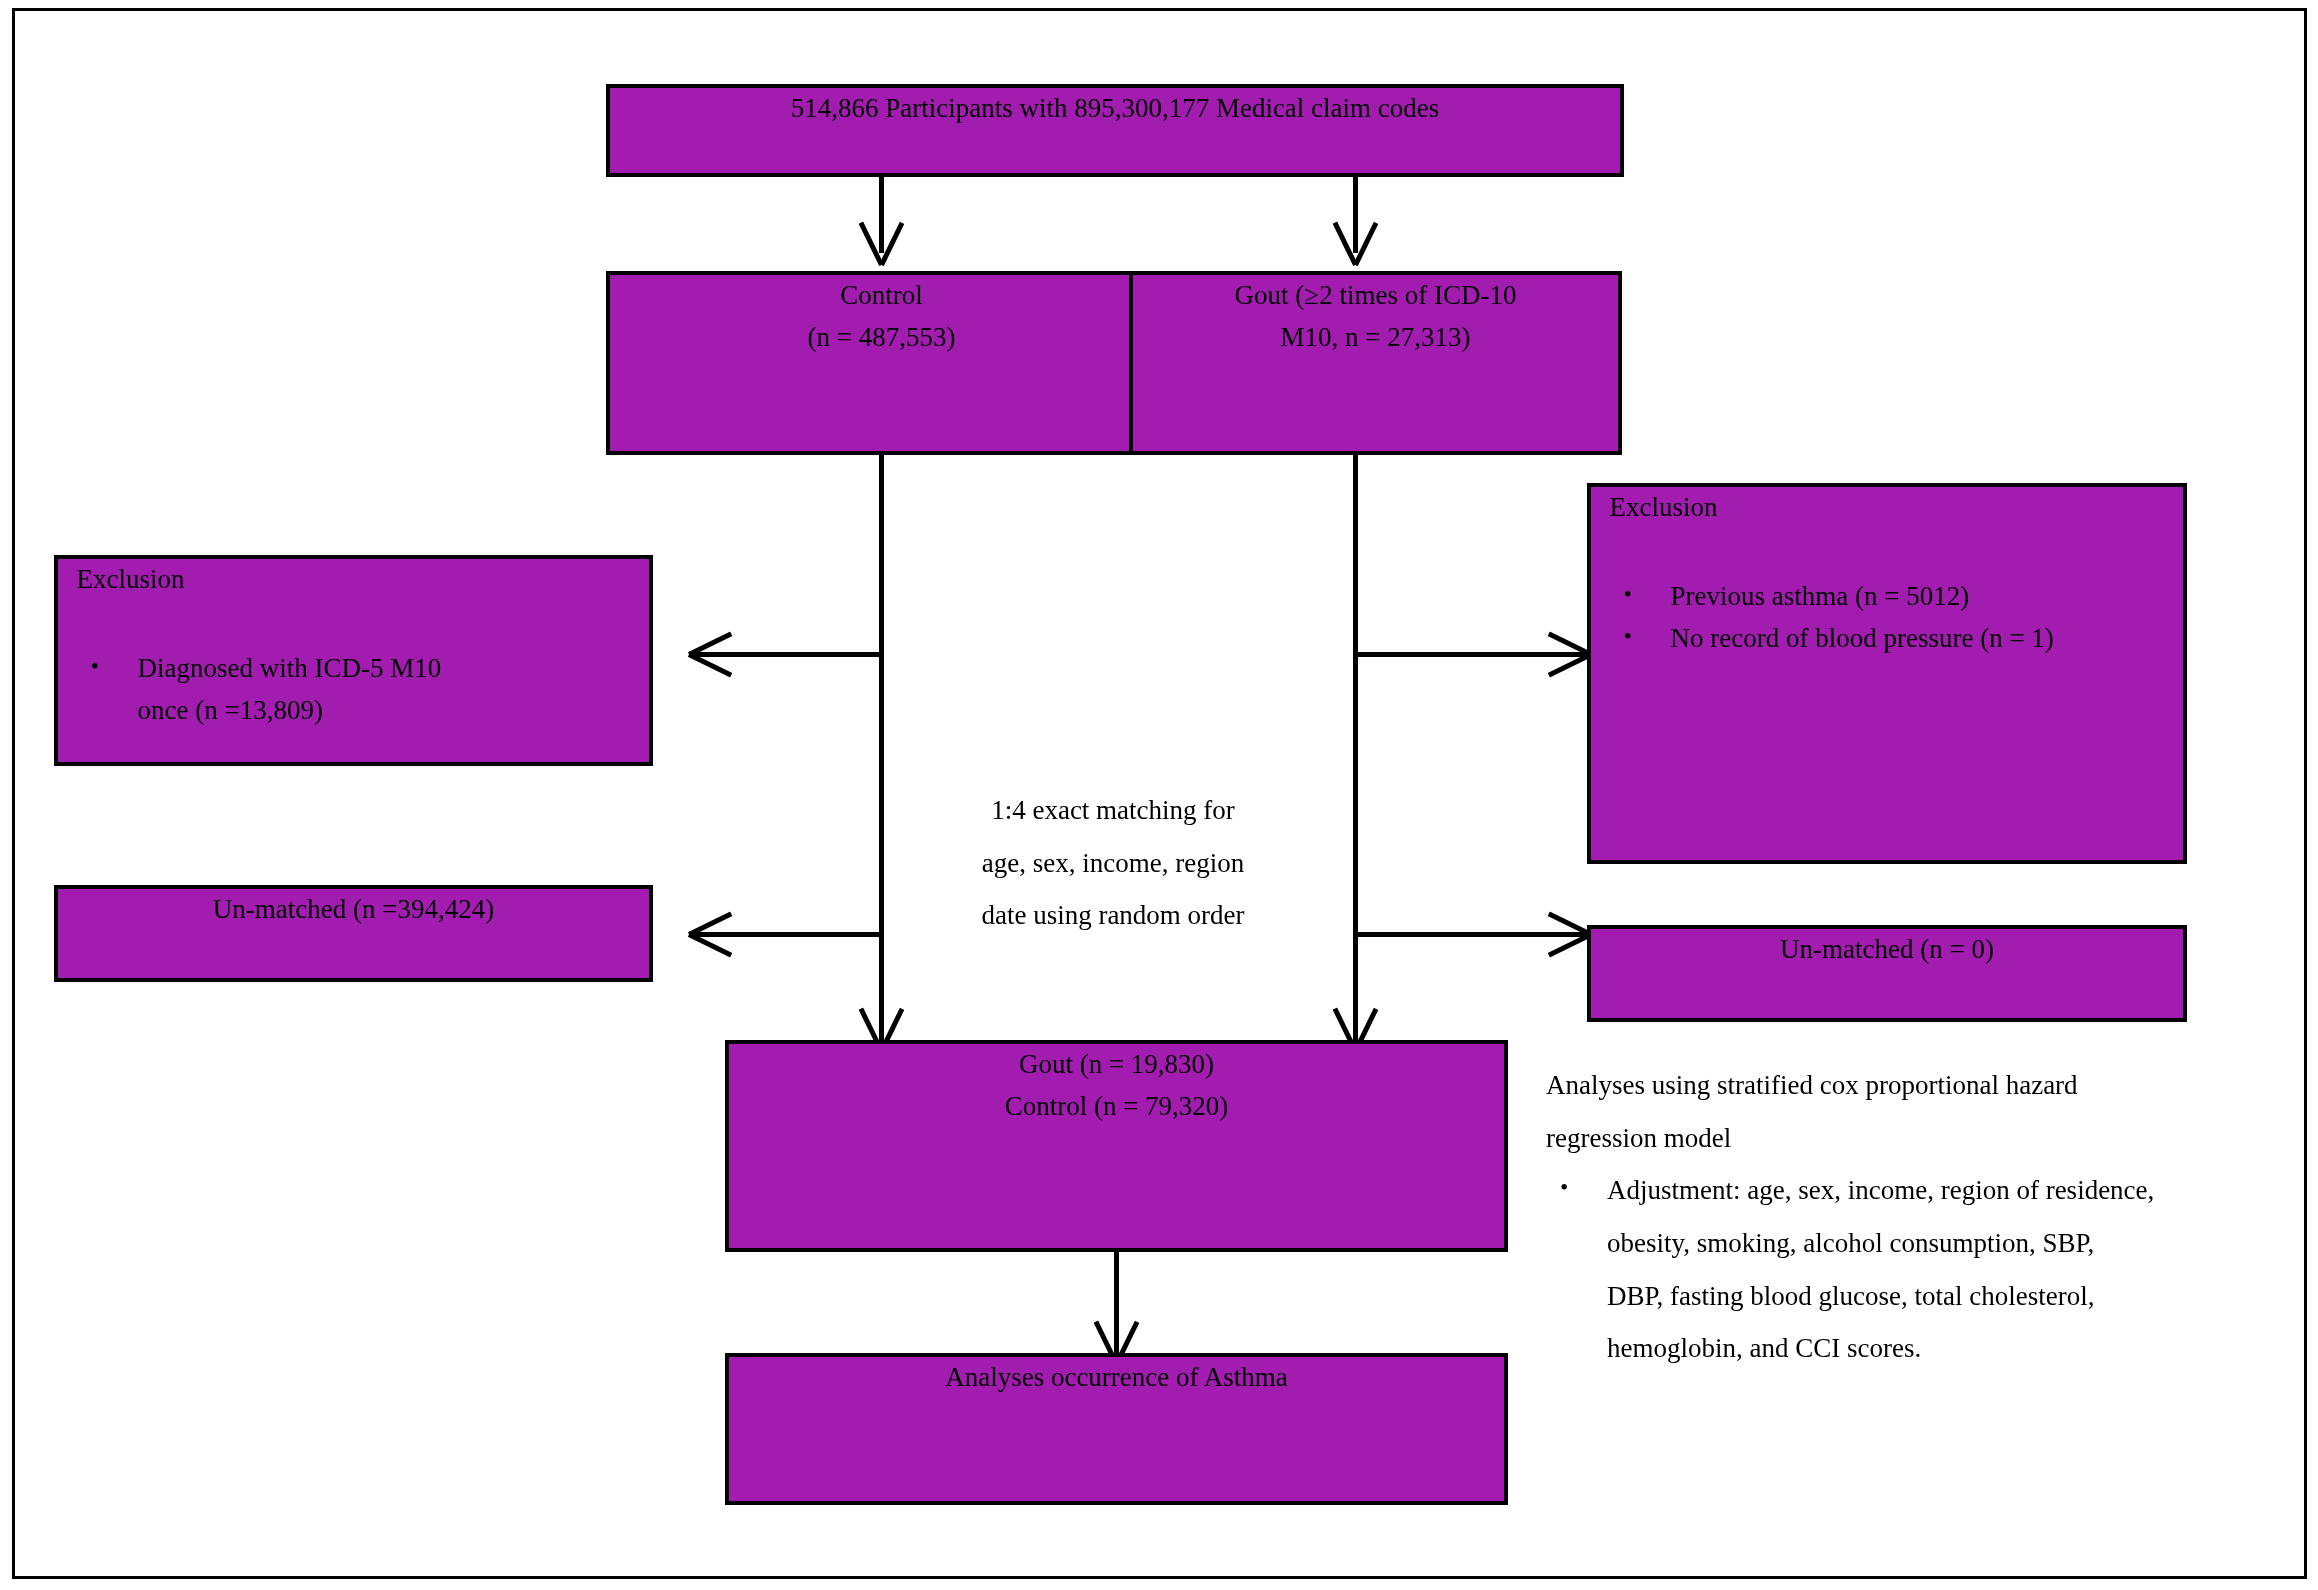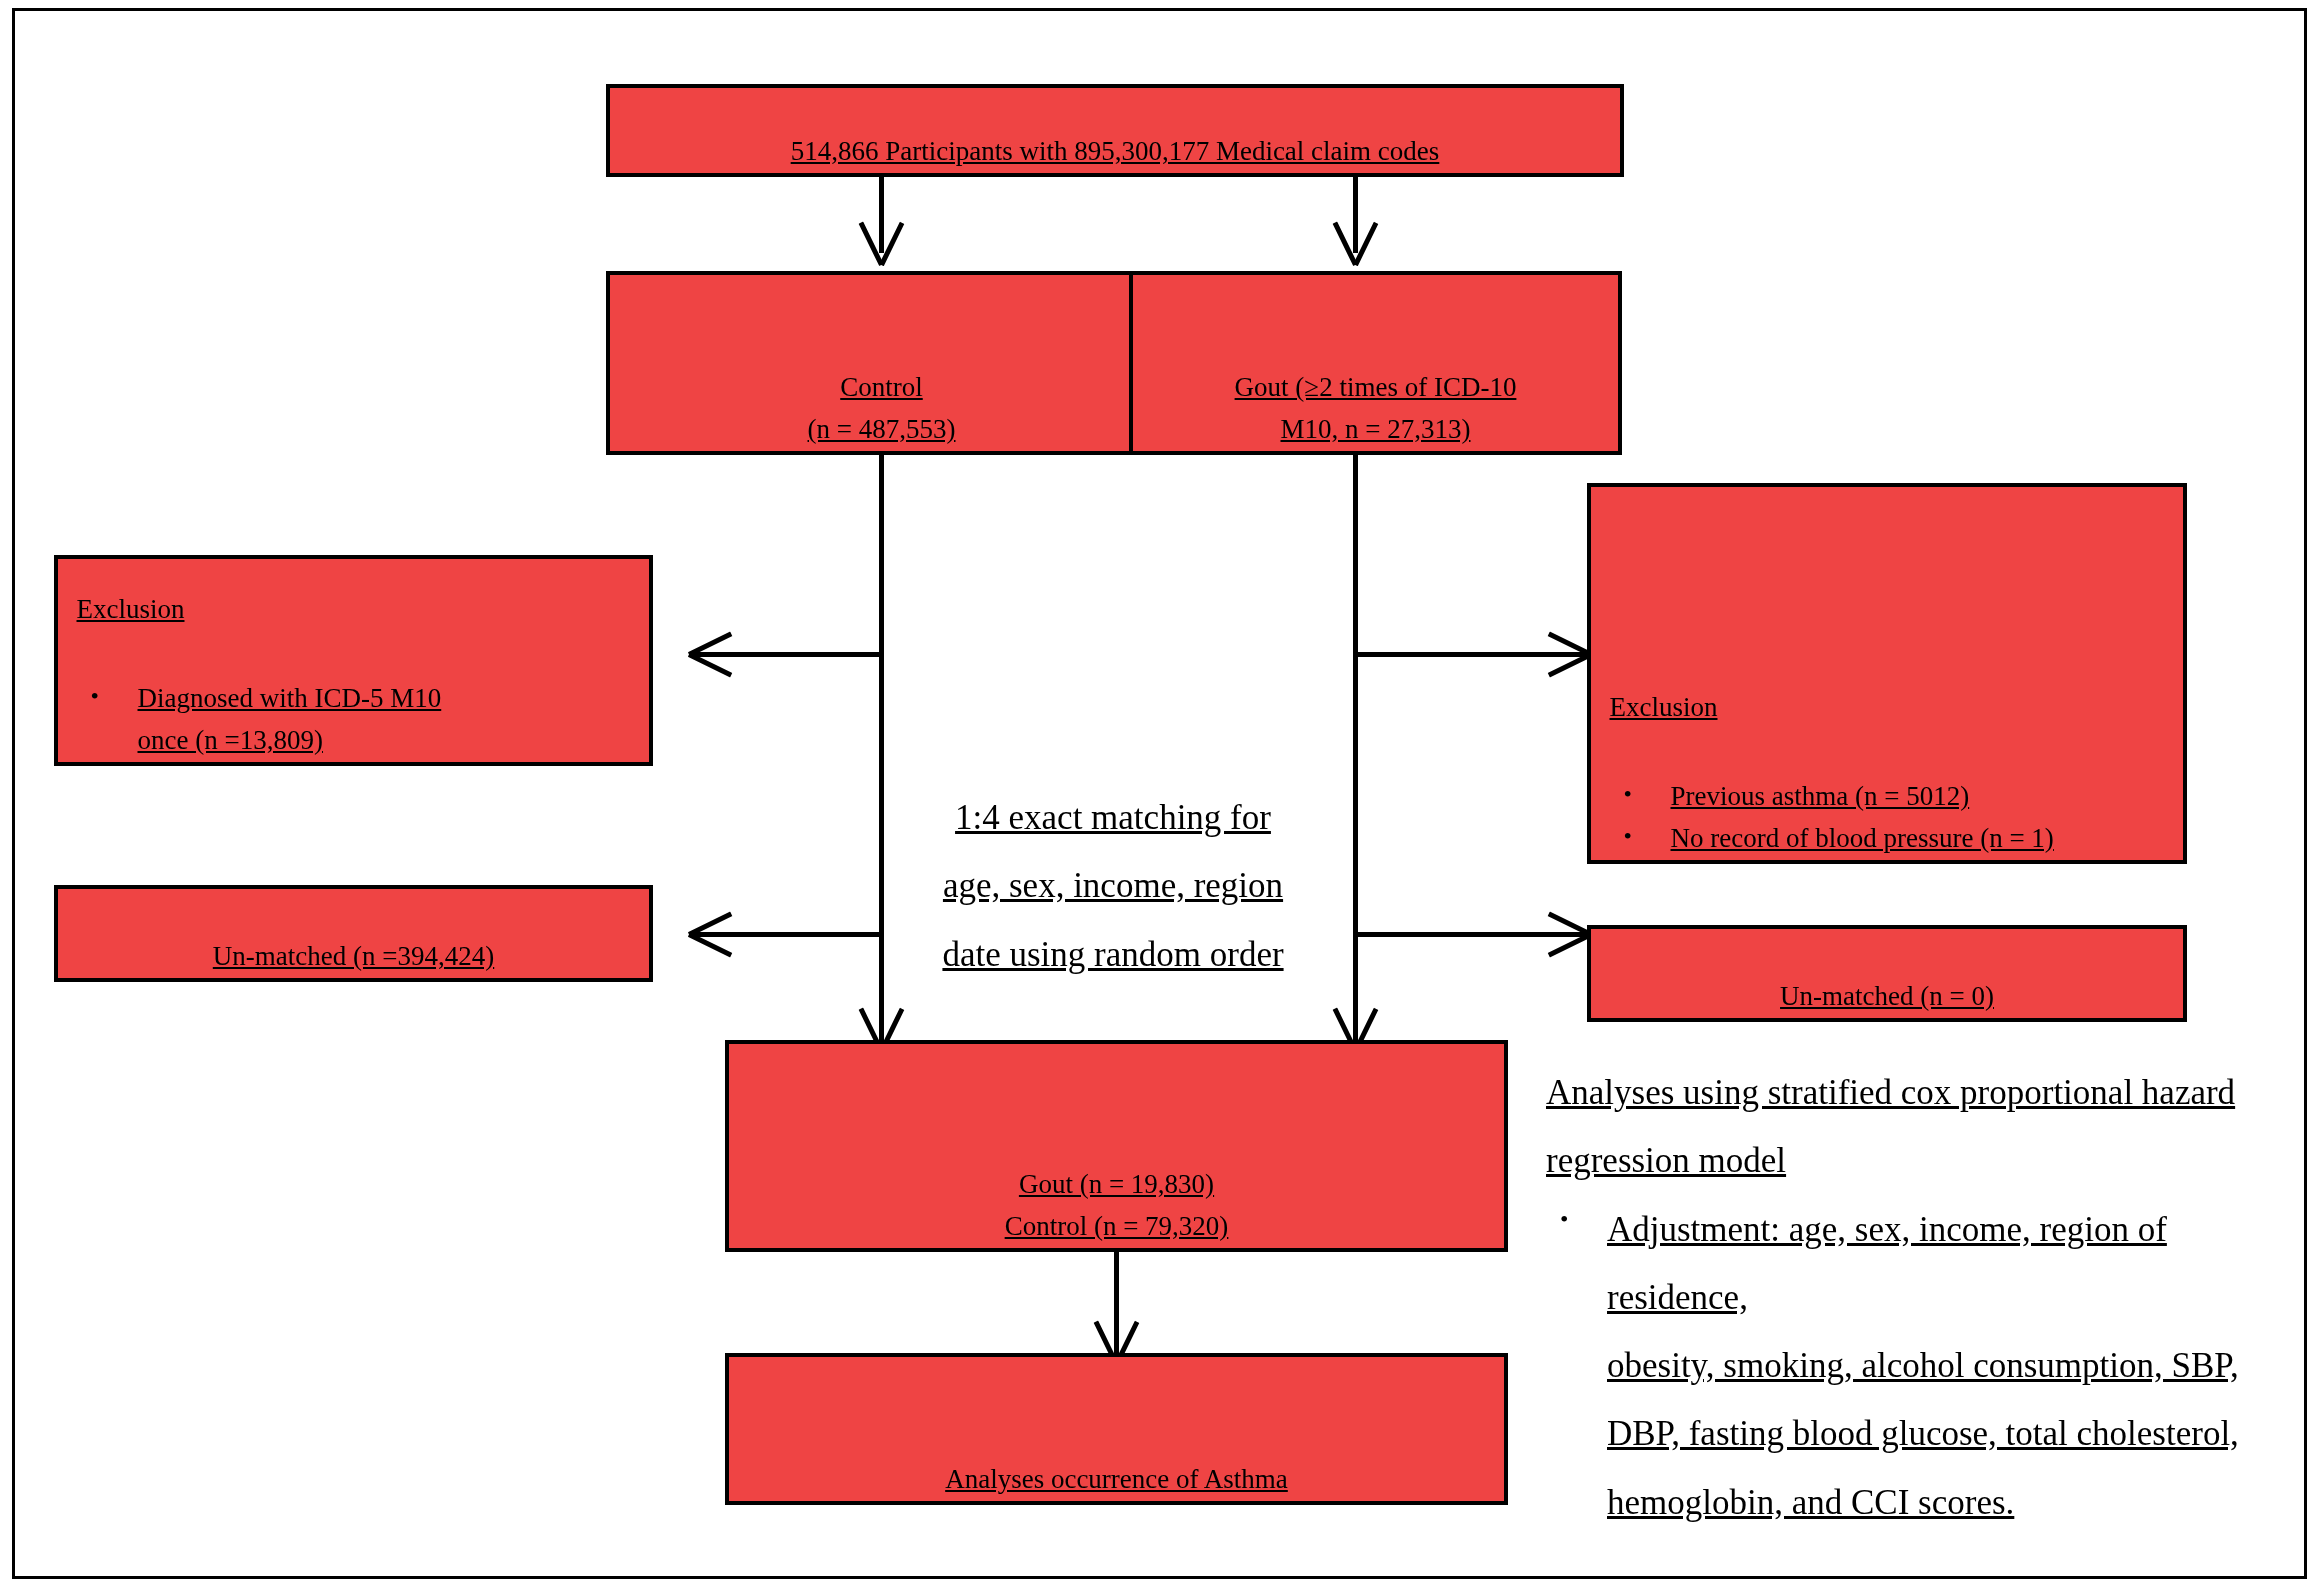--- a/index.html
+++ b/index.html
@@ -30,15 +30,14 @@
   .node {
     position: absolute;
     border: 4.9px solid #000000;
-    background: #ef4444;
+    background: #a21caf;
     box-sizing: border-box;
     display: flex;
     flex-direction: column;
-    justify-content: flex-end;
+    justify-content: flex-start;
     font-size: 27px;
     line-height: 1.55;
     z-index: 5;
-    text-decoration: underline;
   }
   .node.center { align-items: center; text-align: center; }
   .node.left   { align-items: flex-start; text-align: left; gap: 44px; }

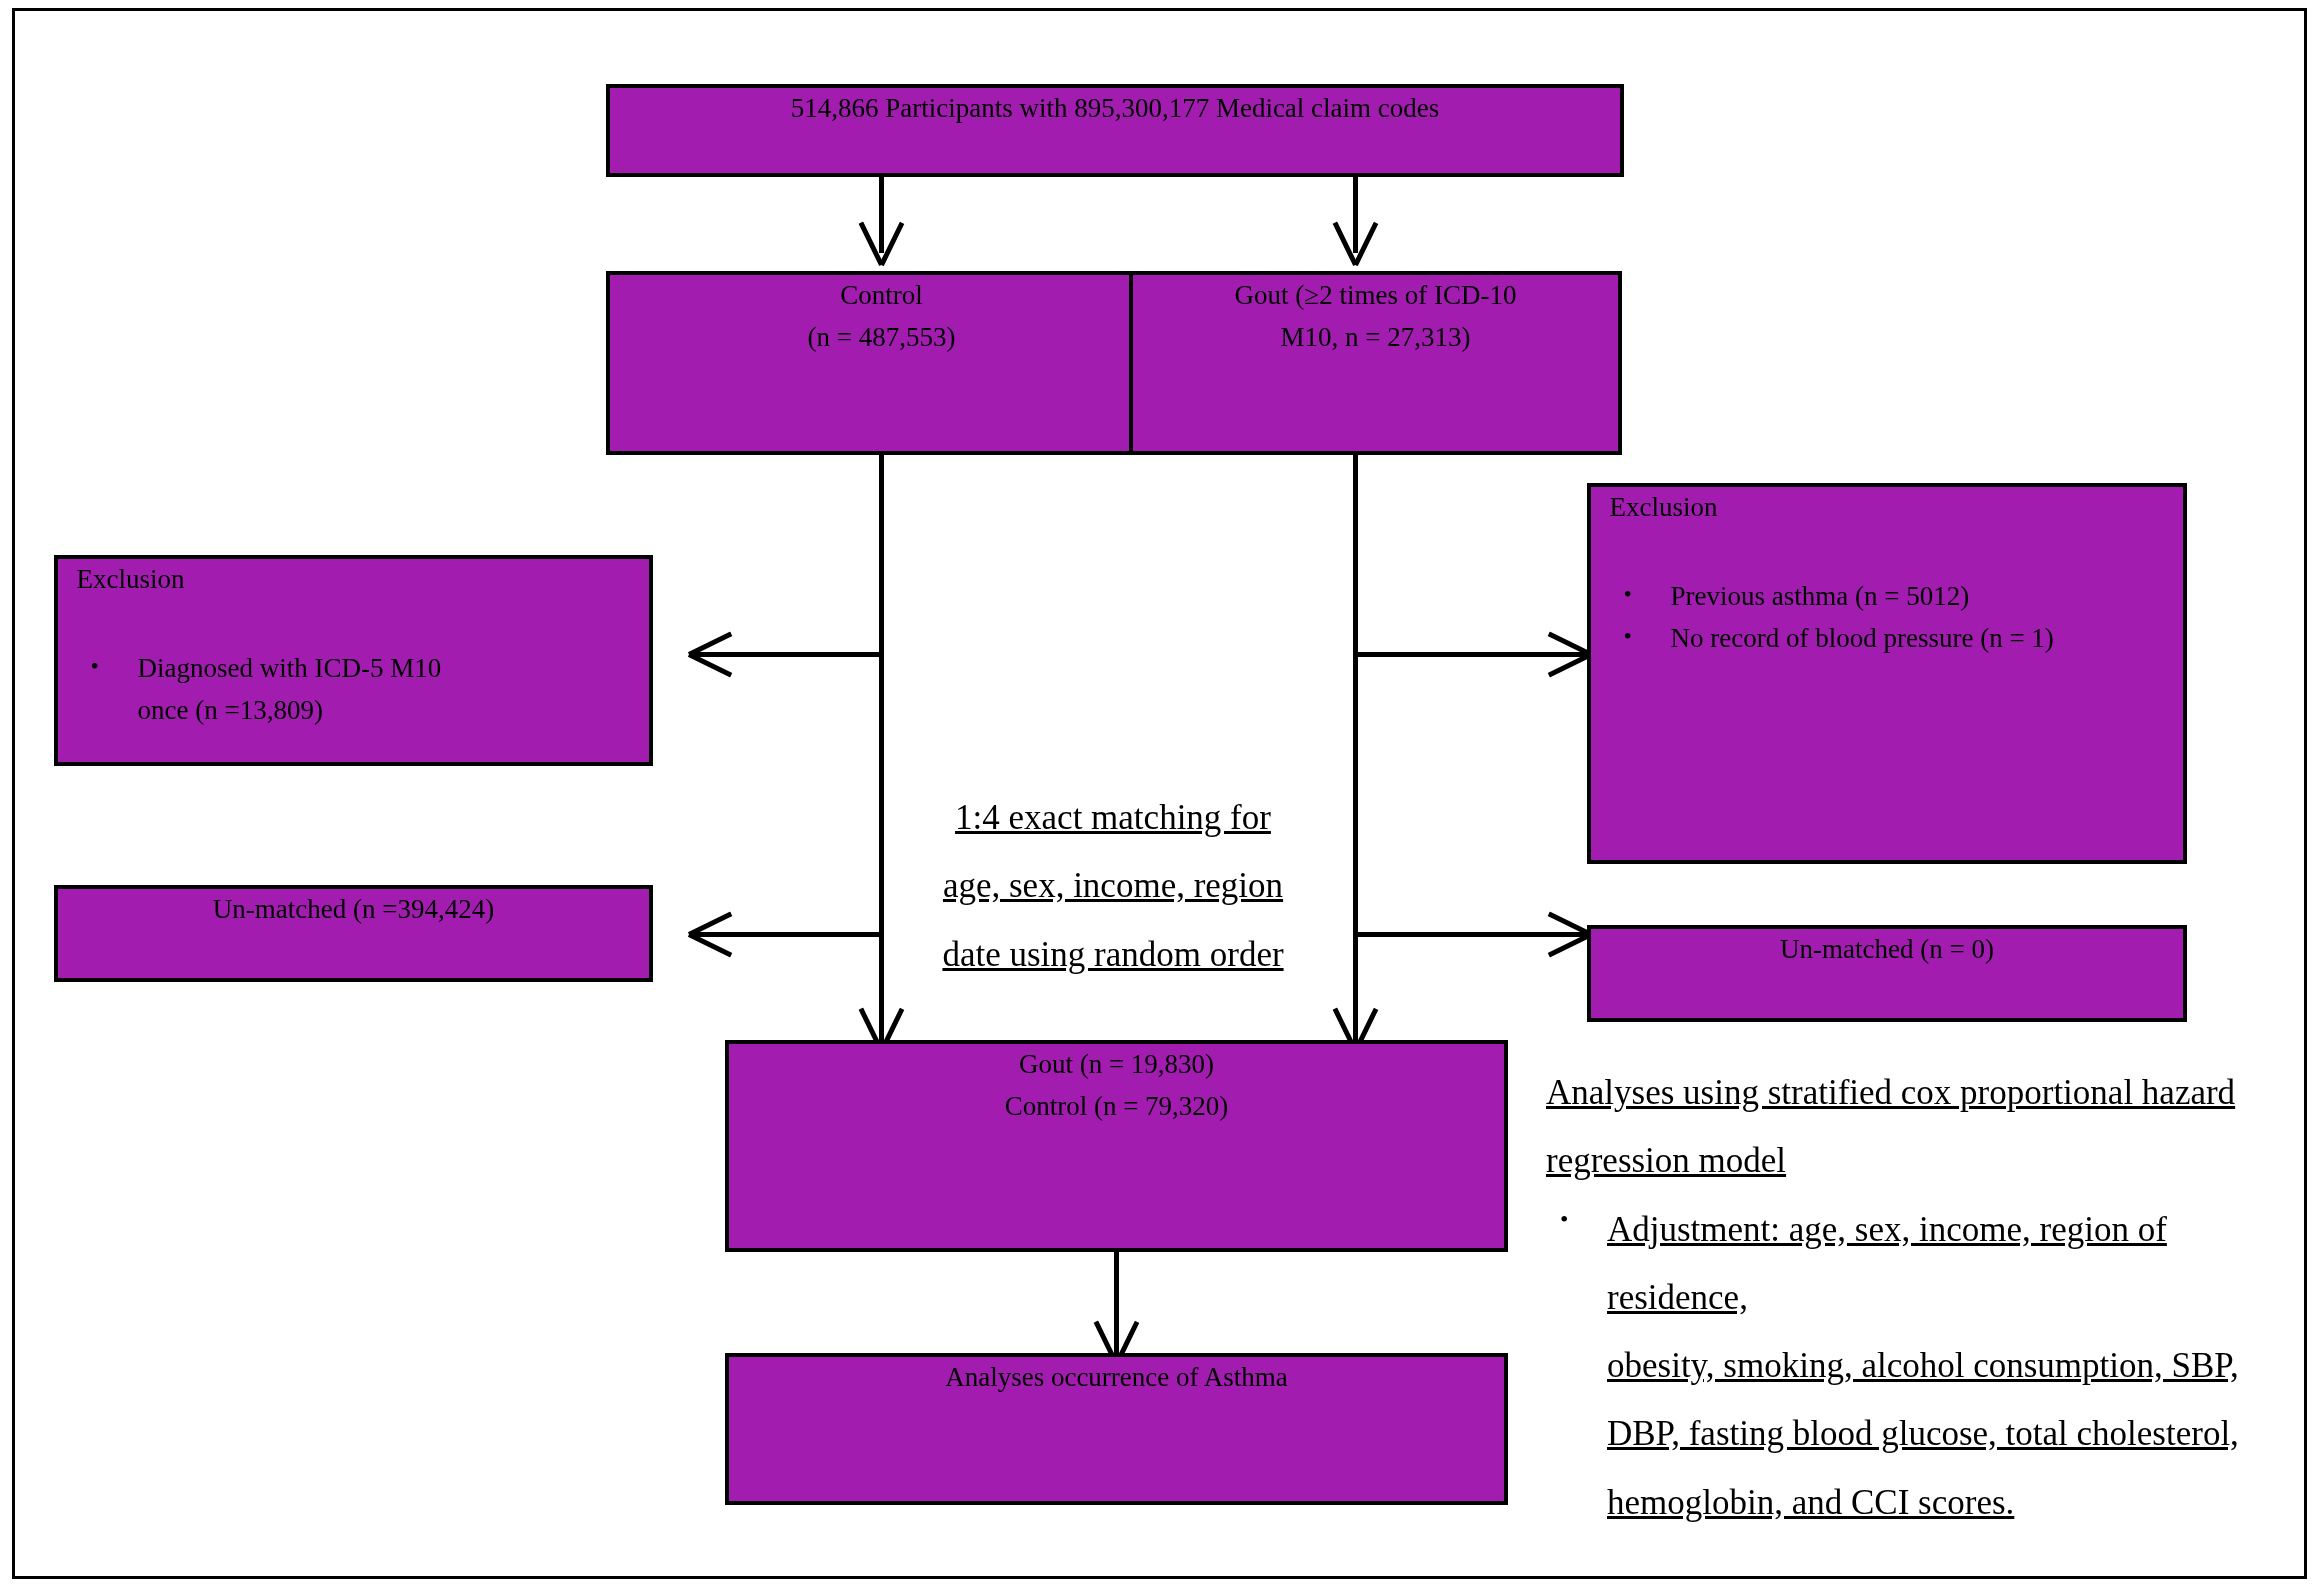--- a/index.html
+++ b/index.html
@@ -46,11 +46,10 @@
   
   .textblock {
     position: absolute;
-    font-size: 35px;
+    font-size: 27px;
     line-height: 1.95;
     background: transparent;
     z-index: 4;
-    text-decoration: underline;
   }
   .textblock.centered { text-align: center; }
 

